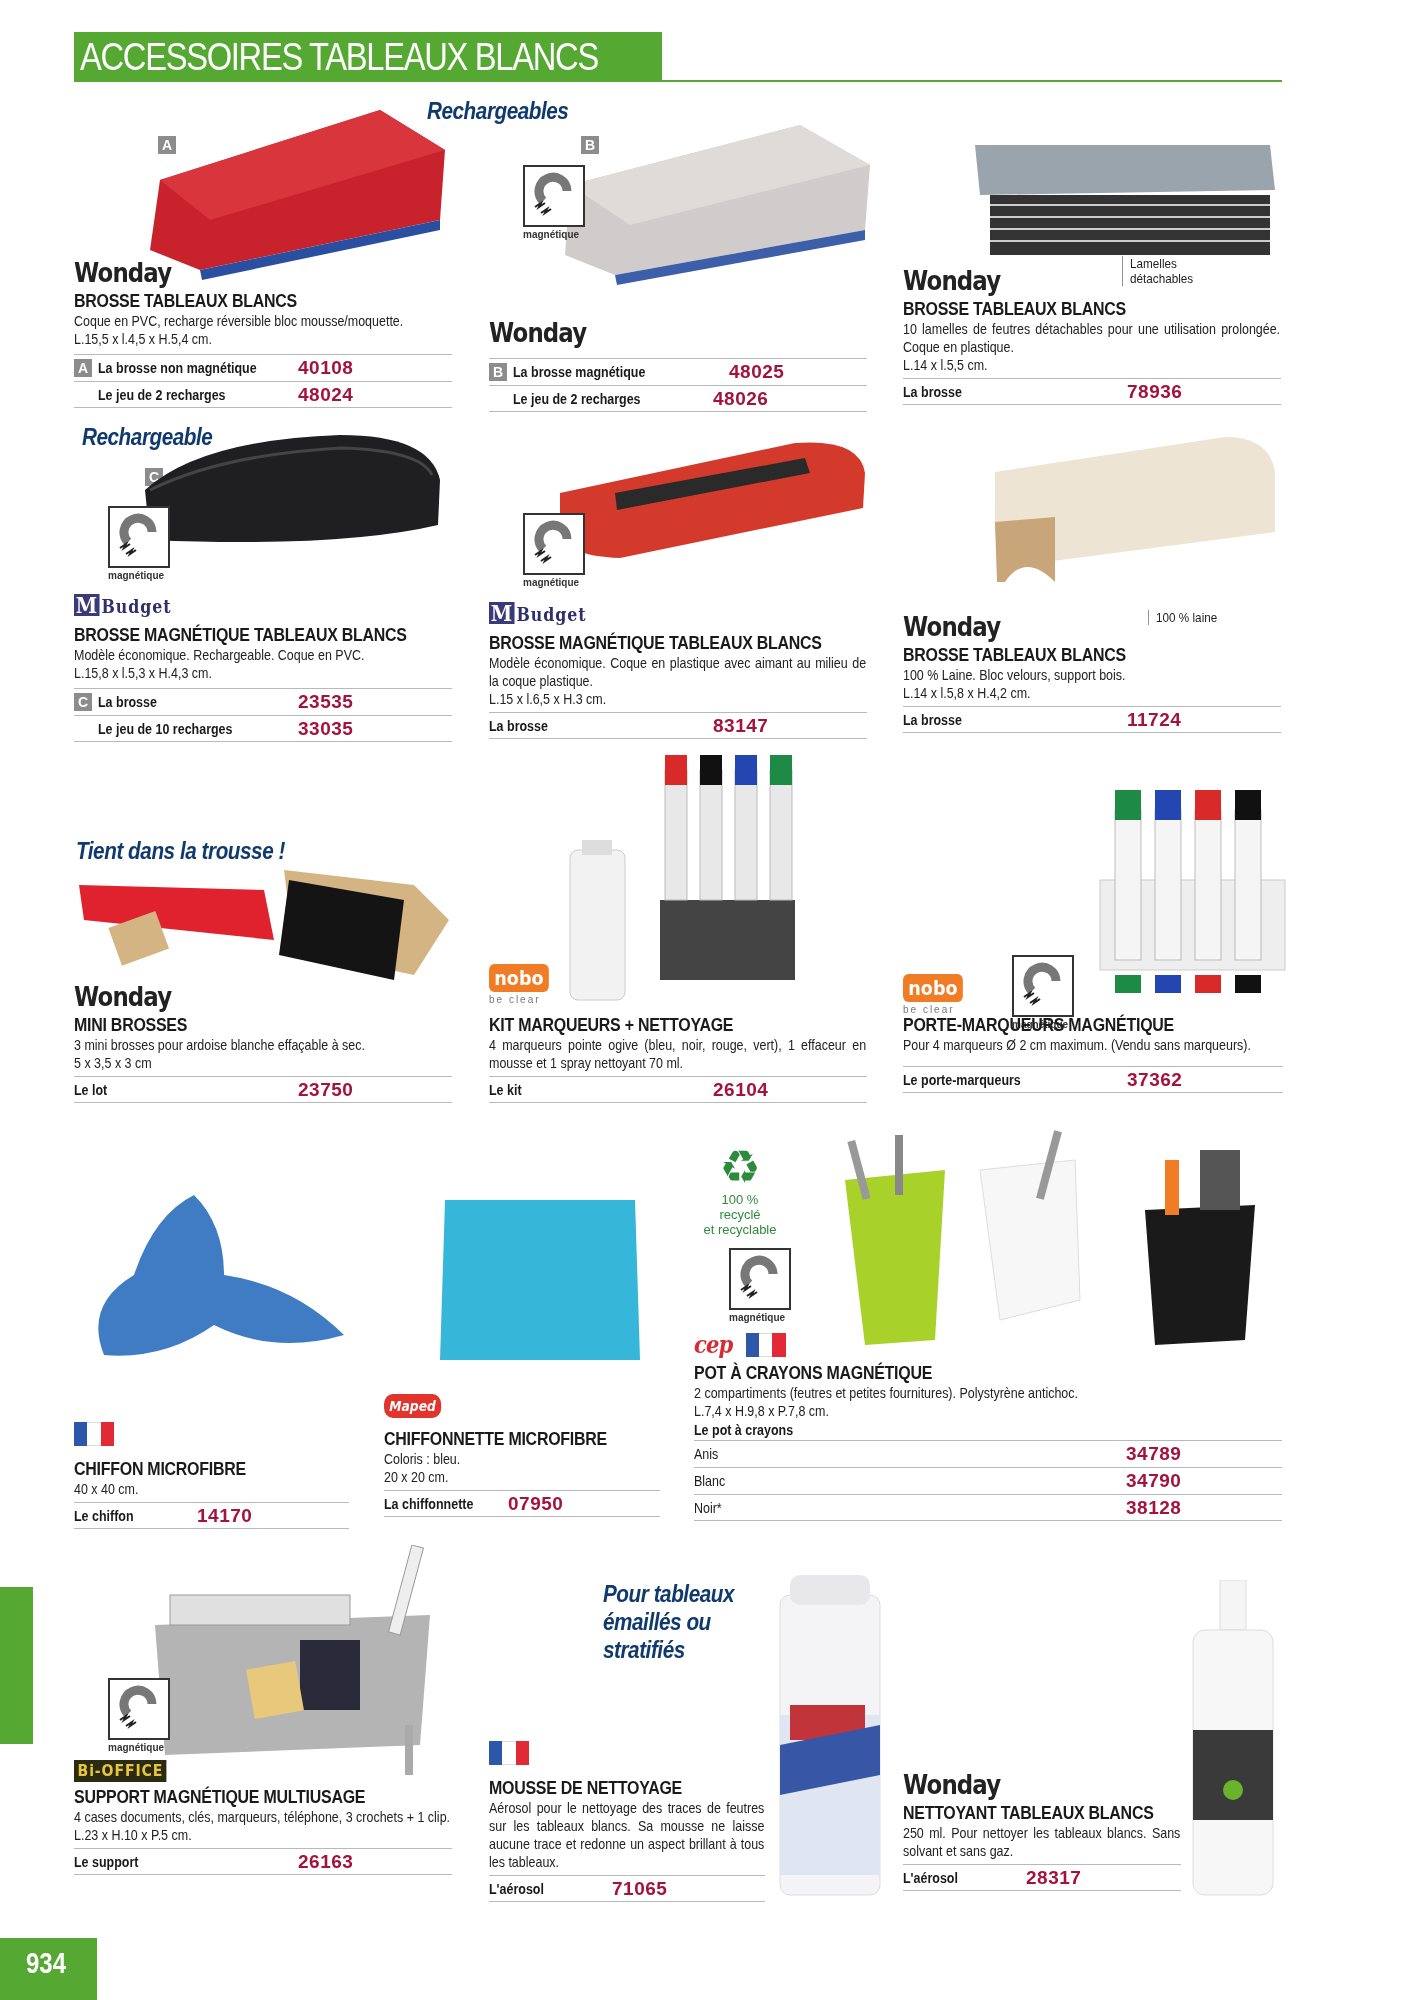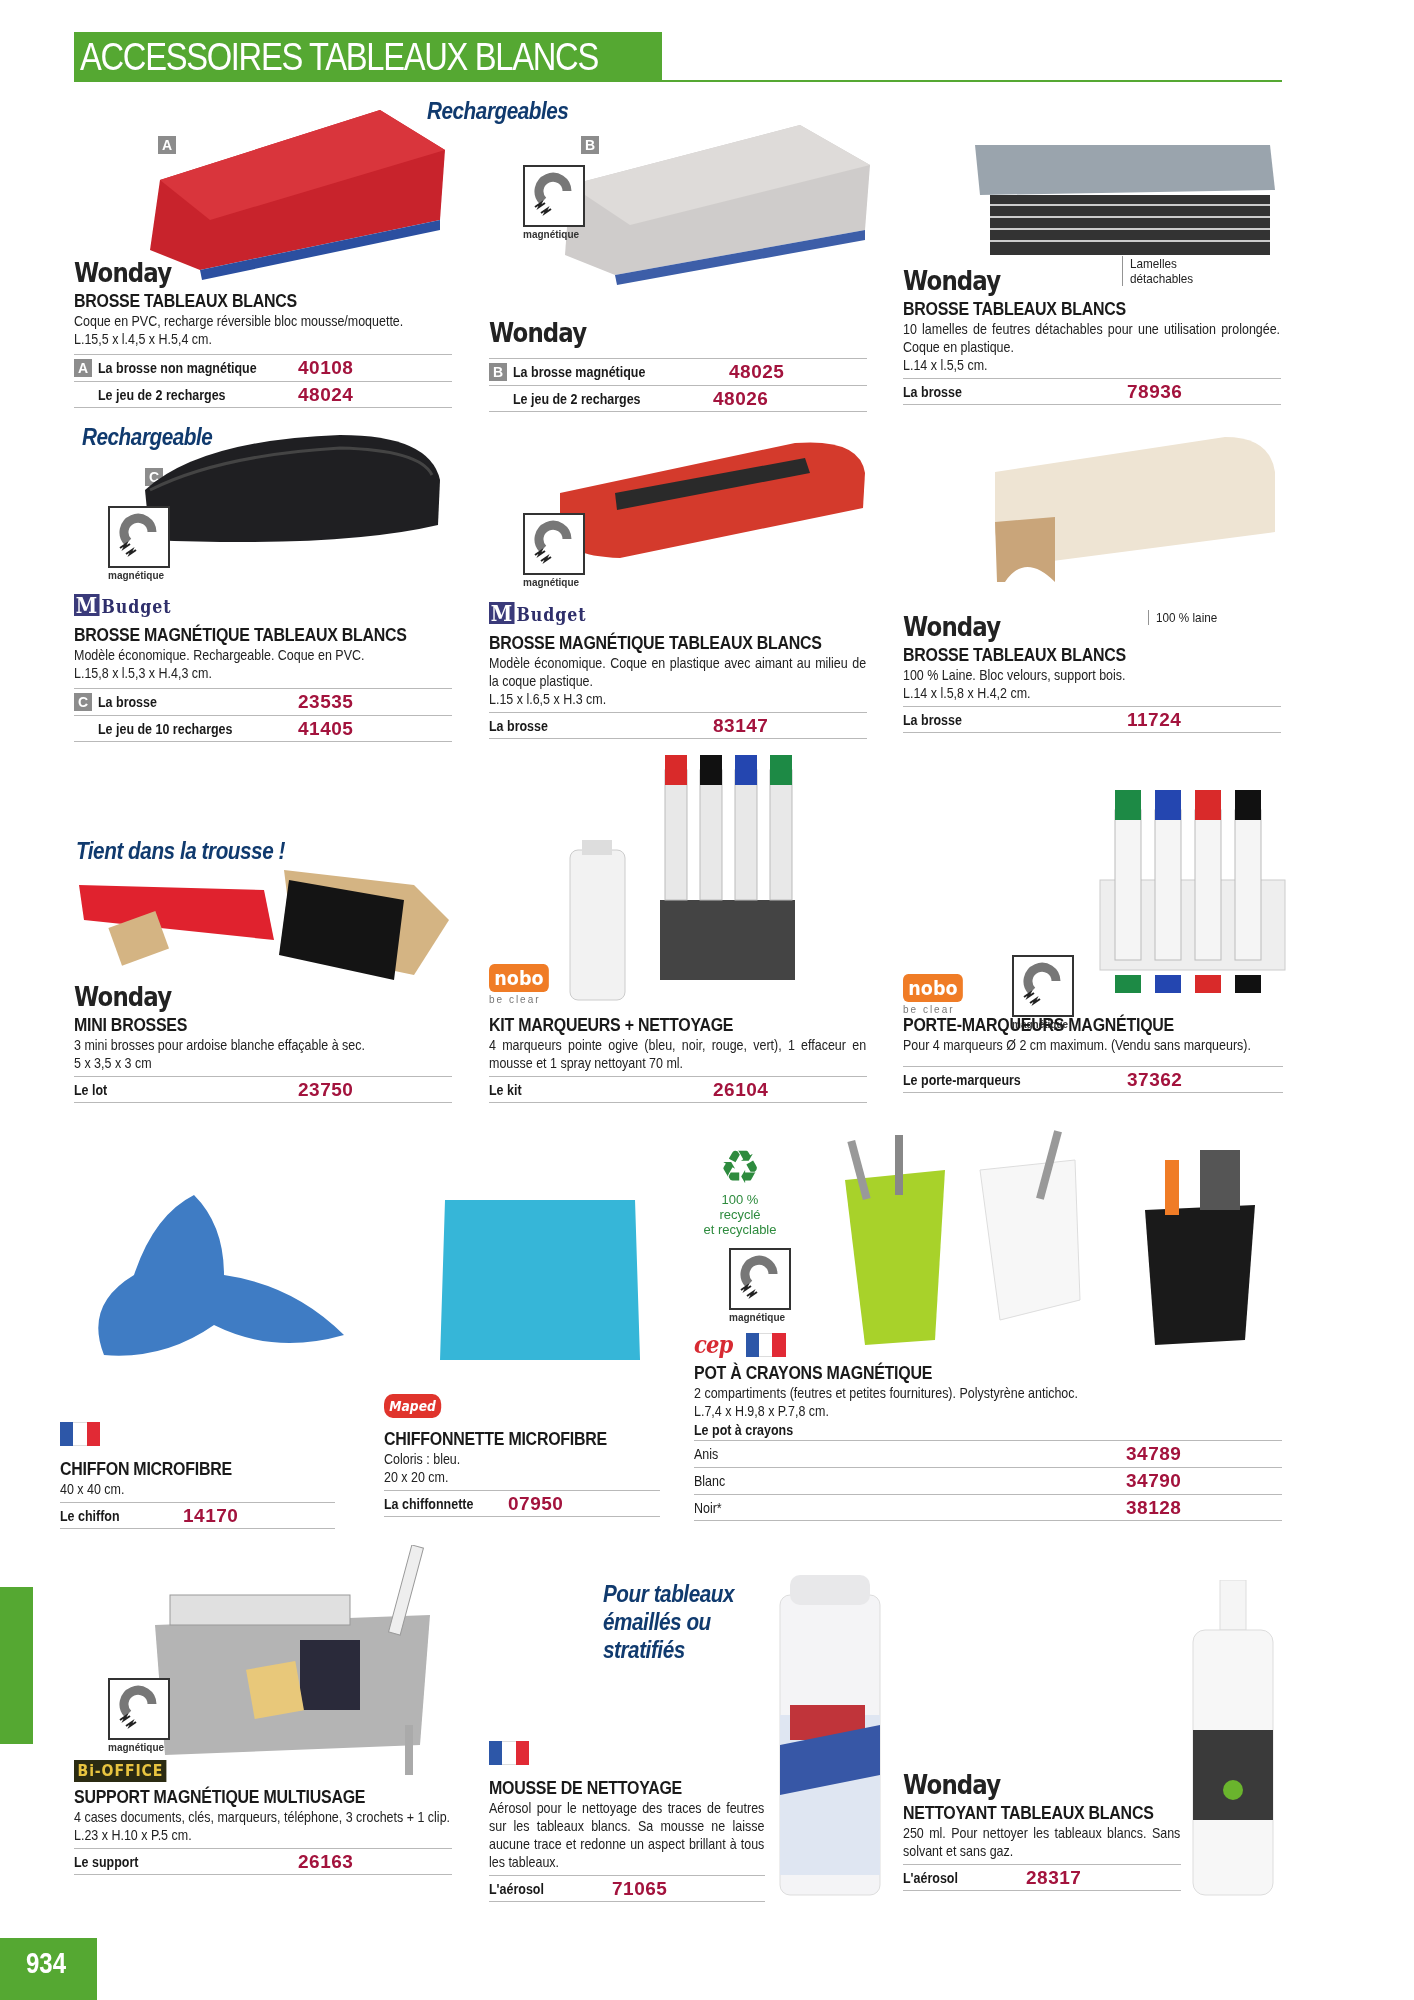--- a/index.html
+++ b/index.html
@@ -205,7 +205,7 @@
     <div class="row">
         <span style="width:24px;display:inline-block"></span>
         <span class="lbl">Le jeu de 10 recharges</span>
-        <span class="code" style="left:224px;">41405</span>
+        <span class="code" style="left:224px;">33035</span>
       </div>
   </div>
 </div>

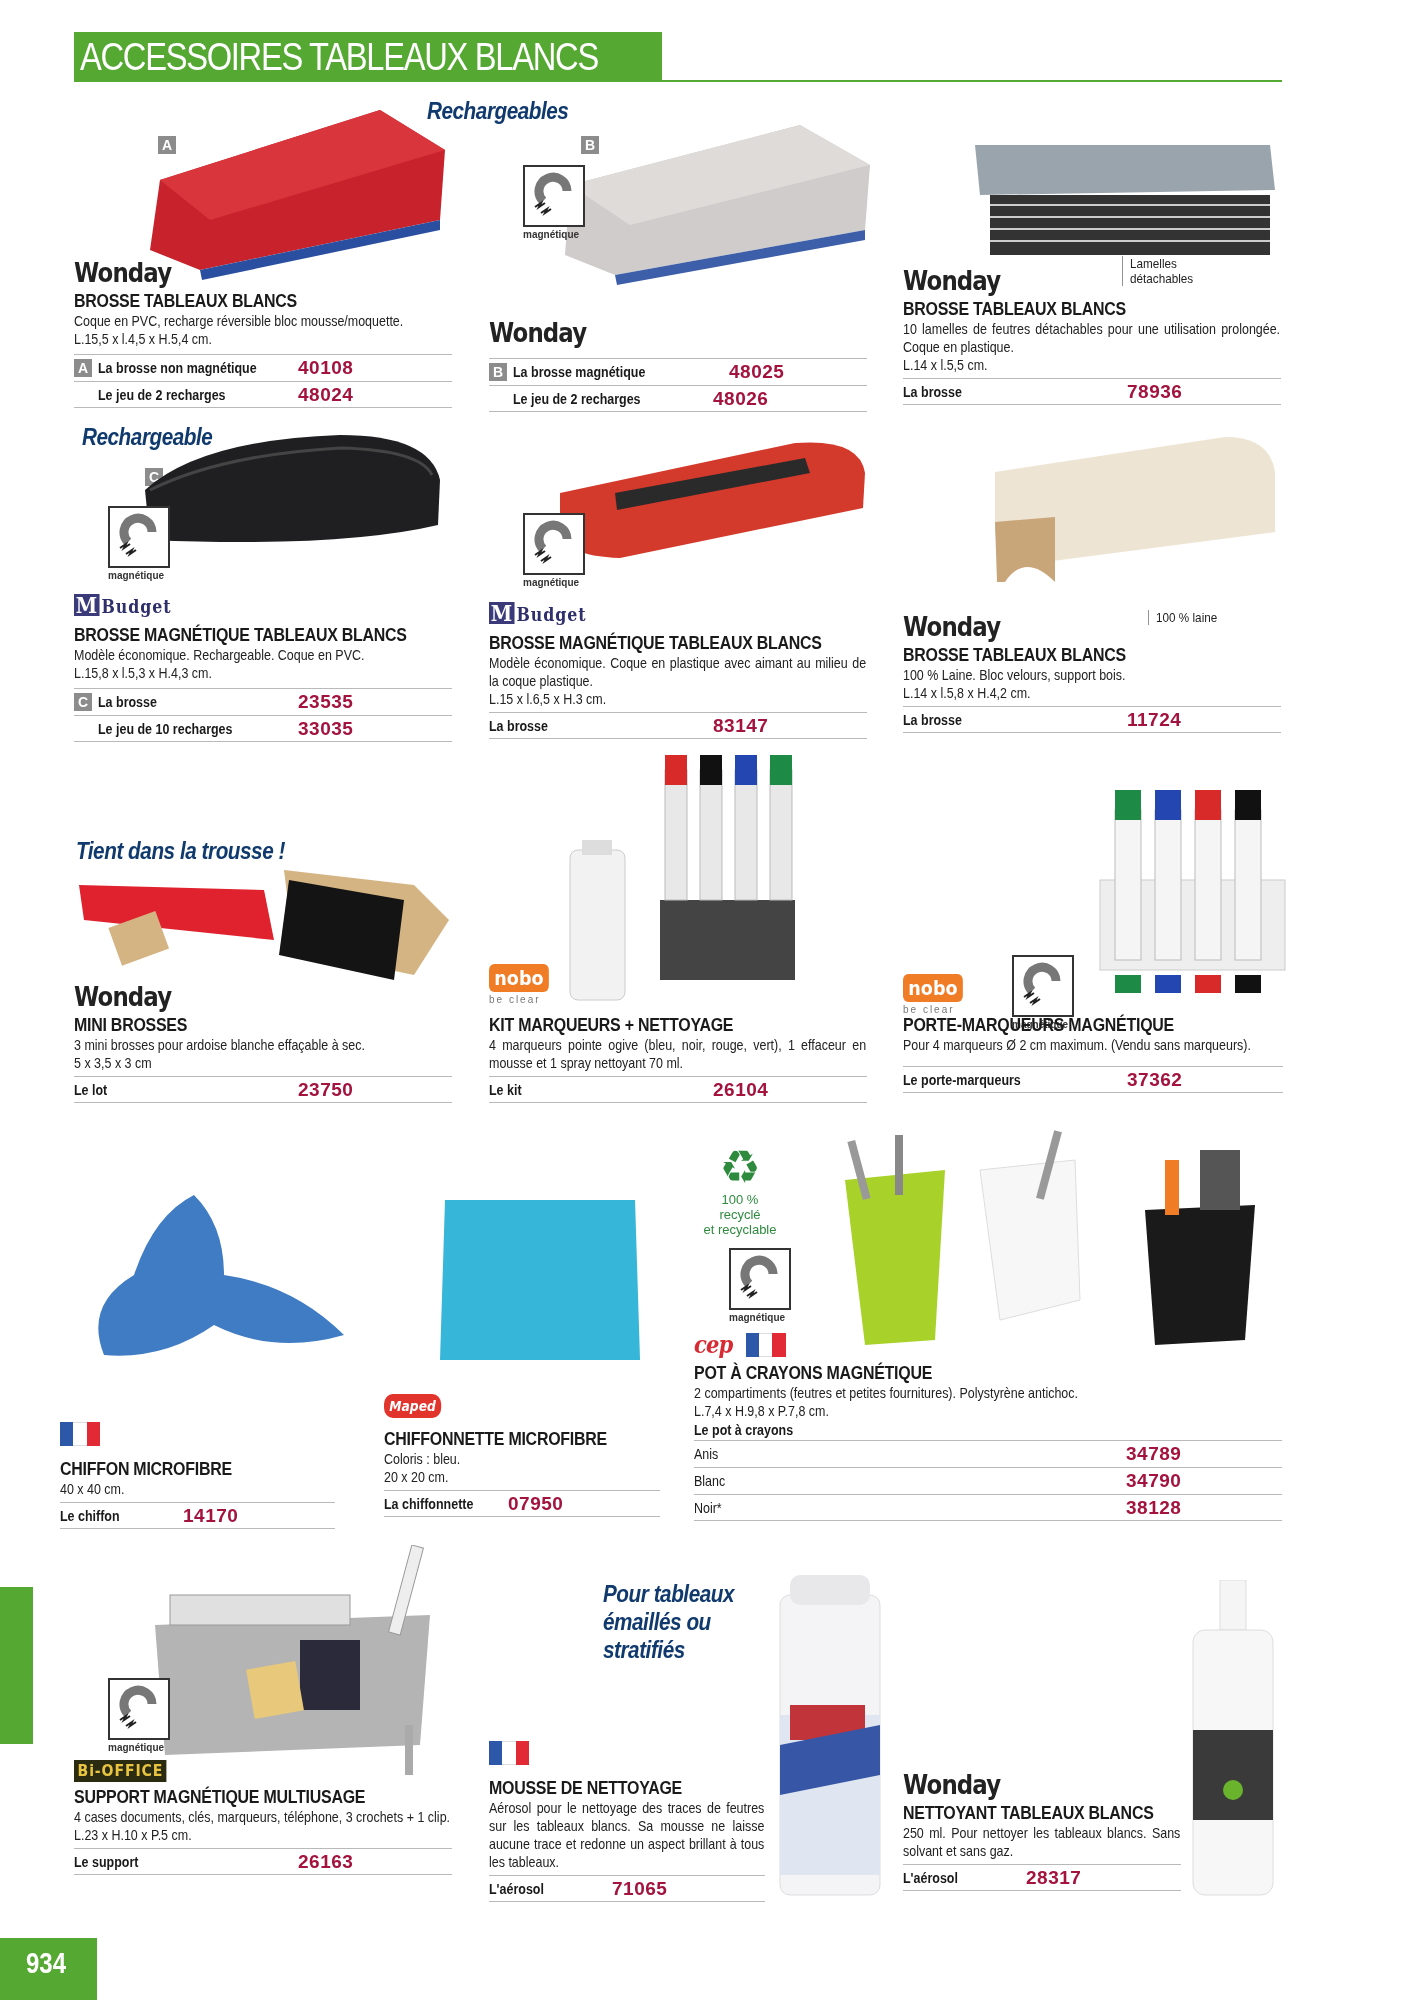--- a/index.html
+++ b/index.html
@@ -359,7 +359,7 @@
   <div class="cap">magnétique</div>
 </div>
 
-<div class="block" style="left:60px;top:1422px;width:275px;">
+<div class="block" style="left:74px;top:1422px;width:275px;">
   <div class="flag">
       <span class="b"></span>
       <span class="w"></span>

